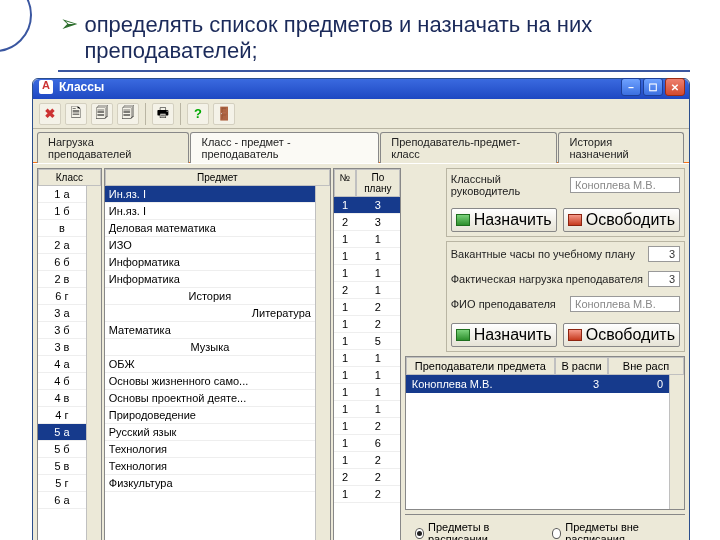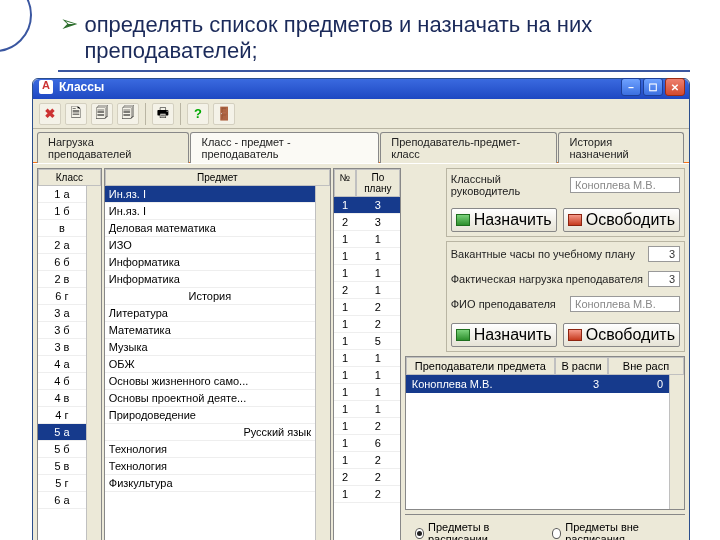--- a/index.html
+++ b/index.html
@@ -244,7 +244,7 @@
                 <div class="c" style="text-align:center">История</div>
               </div>
               <div class="row">
-                <div class="c" style="text-align:left">Литература</div>
+                <div class="c" style="text-align:right">Литература</div>
               </div>
               <div class="row">
                 <div class="c" style="text-align:left">Математика</div>

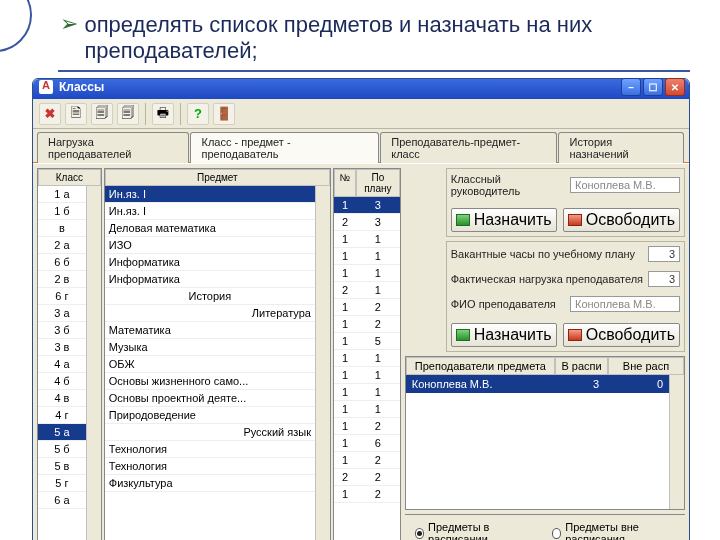--- a/index.html
+++ b/index.html
@@ -250,7 +250,7 @@
                 <div class="c" style="text-align:left">Математика</div>
               </div>
               <div class="row">
-                <div class="c" style="text-align:left">Музыка</div>
+                <div class="c" style="text-align:center">Музыка</div>
               </div>
               <div class="row">
                 <div class="c" style="text-align:left">ОБЖ</div>

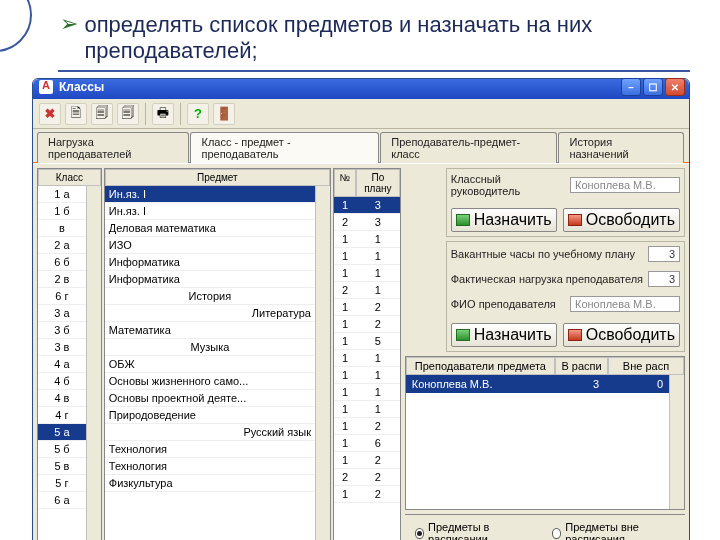--- a/index.html
+++ b/index.html
@@ -265,7 +265,7 @@
                 <div class="c" style="text-align:left">Природоведение</div>
               </div>
               <div class="row">
-                <div class="c" style="text-align:right">Русский язык</div>
+                <div class="c" style="text-align:left">Русский язык</div>
               </div>
               <div class="row">
                 <div class="c" style="text-align:left">Технология</div>

